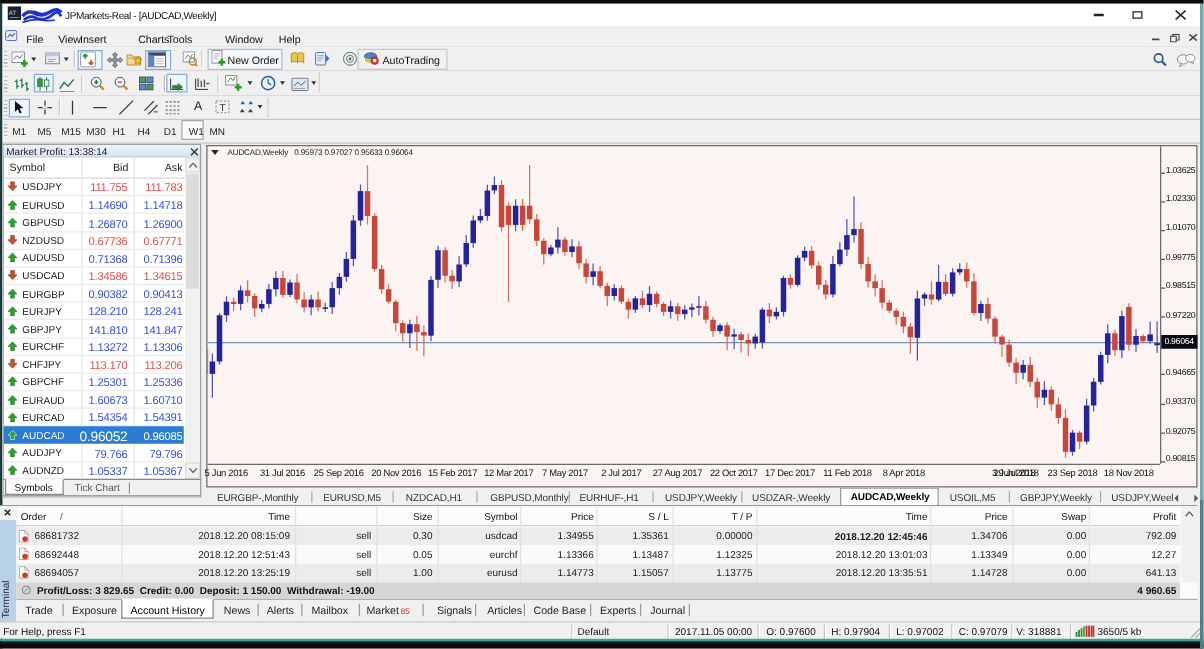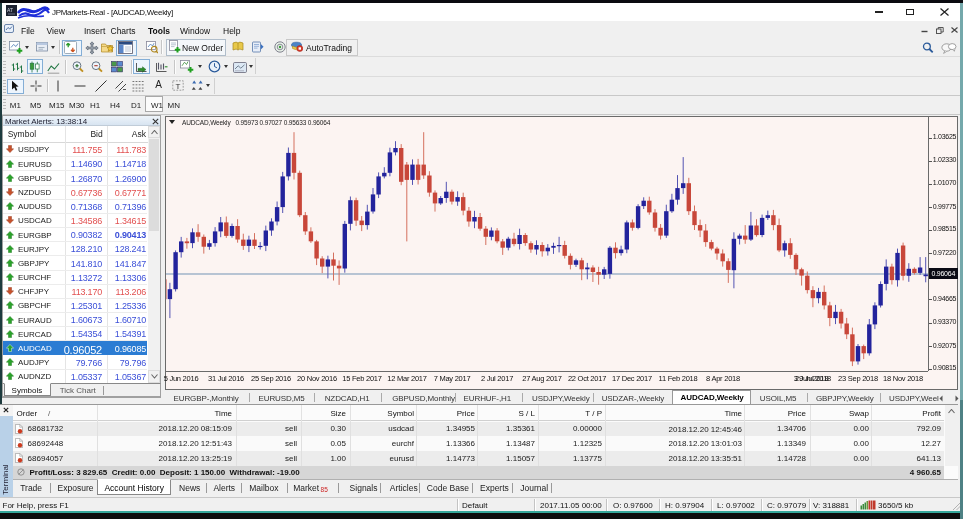--- a/index.html
+++ b/index.html
@@ -30,7 +30,7 @@
   </svg>
 <div style="position:absolute;left:21px;top:25.5px;font-size:8.5px;color:#111;font-weight:normal;letter-spacing:0px;white-space:nowrap;">File</div>
 <div style="position:absolute;left:46.5px;top:25.5px;font-size:8.5px;color:#111;font-weight:normal;letter-spacing:0px;white-space:nowrap;">View</div>
-<div style="position:absolute;left:84px;top:25.5px;font-size:8.5px;color:#111;font-weight:normal;letter-spacing:0px;white-space:nowrap;">Insert</div>
+<div style="position:absolute;left:64px;top:25.5px;font-size:8.5px;color:#111;font-weight:normal;letter-spacing:0px;white-space:nowrap;">Insert</div>
 <div style="position:absolute;left:110.5px;top:25.5px;font-size:8.5px;color:#111;font-weight:normal;letter-spacing:0px;white-space:nowrap;">Charts</div>
 <div style="position:absolute;left:148px;top:25.5px;font-size:8.5px;color:#111;font-weight:bold;letter-spacing:0px;white-space:nowrap;text-align:right;">Tools</div>
 <div style="position:absolute;left:180px;top:25.5px;font-size:8.5px;color:#111;font-weight:normal;letter-spacing:0px;white-space:nowrap;">Window</div>

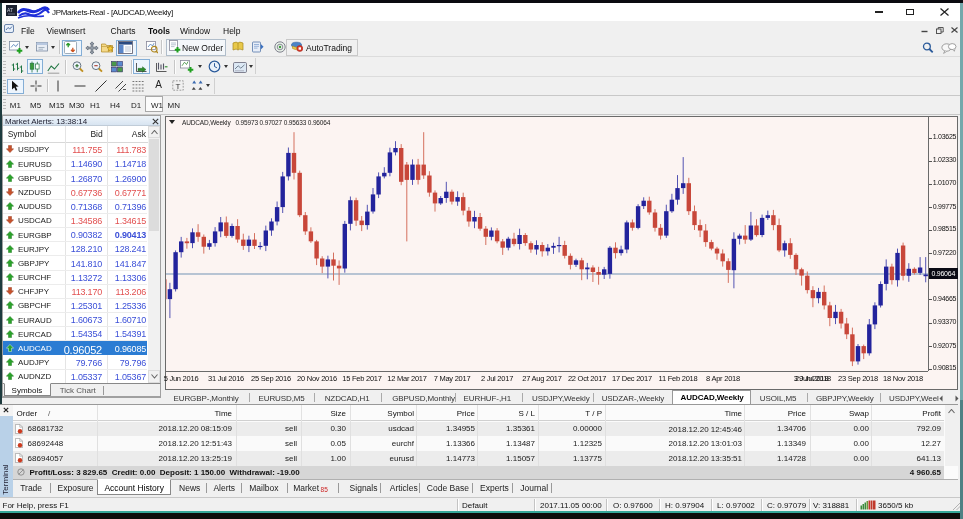--- a/index.html
+++ b/index.html
@@ -32,7 +32,7 @@
 <div style="position:absolute;left:46.5px;top:25.5px;font-size:8.5px;color:#111;font-weight:normal;letter-spacing:0px;white-space:nowrap;">View</div>
 <div style="position:absolute;left:64px;top:25.5px;font-size:8.5px;color:#111;font-weight:normal;letter-spacing:0px;white-space:nowrap;">Insert</div>
 <div style="position:absolute;left:110.5px;top:25.5px;font-size:8.5px;color:#111;font-weight:normal;letter-spacing:0px;white-space:nowrap;">Charts</div>
-<div style="position:absolute;left:148px;top:25.5px;font-size:8.5px;color:#111;font-weight:bold;letter-spacing:0px;white-space:nowrap;text-align:right;">Tools</div>
+<div style="position:absolute;left:134px;top:25.5px;font-size:8.5px;color:#111;font-weight:normal;letter-spacing:0px;white-space:nowrap;text-align:right;">Tools</div>
 <div style="position:absolute;left:180px;top:25.5px;font-size:8.5px;color:#111;font-weight:normal;letter-spacing:0px;white-space:nowrap;">Window</div>
 <div style="position:absolute;left:223px;top:25.5px;font-size:8.5px;color:#111;font-weight:normal;letter-spacing:0px;white-space:nowrap;">Help</div>
 <svg style="position:absolute;left:921px;top:30px" width="7" height="3" viewBox="0 0 7 3">

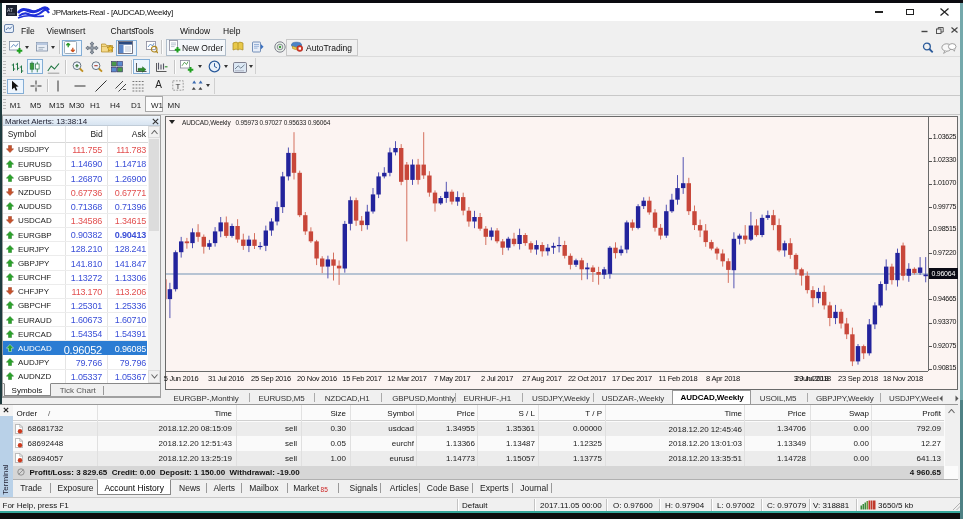--- a/index.html
+++ b/index.html
@@ -256,7 +256,7 @@
 <div style="position:absolute;left:167.5px;top:101px;font-size:8px;color:#222;font-weight:normal;letter-spacing:0px;white-space:nowrap;">MN</div>
 <div style="position:absolute;left:1.5px;top:115px;width:159.5px;height:282.5px;background:#fff;border:1px solid #a0a0a0"></div>
 <div style="position:absolute;left:2.5px;top:116px;width:157.5px;height:9.5px;background:linear-gradient(180deg,#eef4fa,#d7e4f1);border-bottom:1px solid #c0ccd8"></div>
-<div style="position:absolute;left:5px;top:116.5px;font-size:8px;color:#223;font-weight:normal;letter-spacing:0px;white-space:nowrap;">Market Alerts: 13:38:14</div>
+<div style="position:absolute;left:5px;top:116.5px;font-size:8px;color:#223;font-weight:normal;letter-spacing:0px;white-space:nowrap;">Market Profit: 13:38:14</div>
 <svg style="position:absolute;left:152px;top:117.5px" width="7" height="7" viewBox="0 0 7 7">
     <path d="M0.8 0.8 L6.2 6.2 M6.2 0.8 L0.8 6.2" stroke="#333" stroke-width="1.1"></path>
   </svg>

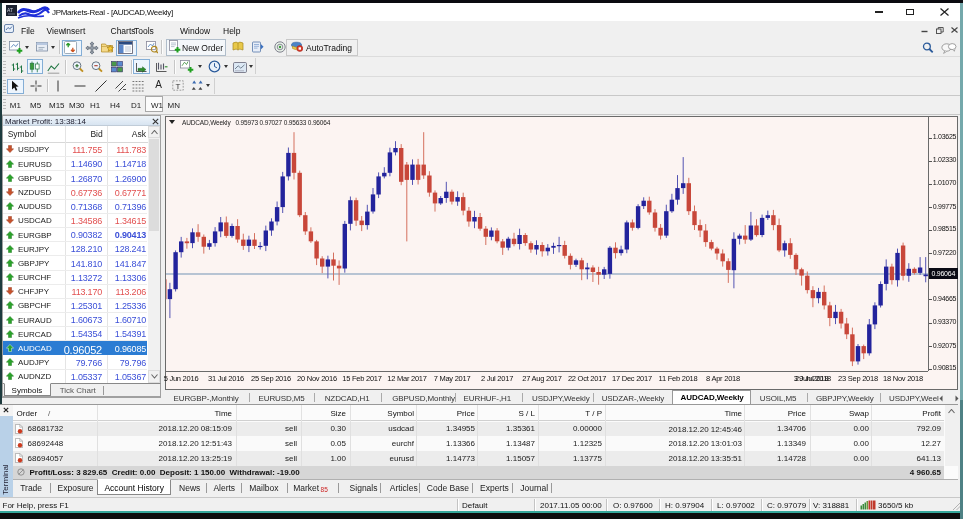--- a/index.html
+++ b/index.html
@@ -313,7 +313,7 @@
     </svg></div>
 <div style="position:absolute;left:17.9px;top:230.5px;font-size:8px;color:#1a1a1a;font-weight:normal;letter-spacing:0px;white-space:nowrap;">EURGBP</div>
 <div style="position:absolute;right:861px;top:230.2px;font-size:9px;color:#3c50d8;font-weight:normal;letter-spacing:-0.2px;white-space:nowrap;">0.90382</div>
-<div style="position:absolute;right:817px;top:230.2px;font-size:9px;color:#3c50d8;font-weight:bold;letter-spacing:-0.2px;white-space:nowrap;">0.90413</div>
+<div style="position:absolute;right:817px;top:230.2px;font-size:9px;color:#3c50d8;font-weight:normal;letter-spacing:-0.2px;white-space:nowrap;">0.90413</div>
 <div style="position:absolute;left:2.5px;top:241.2px;width:144.5px;height:0.7px;background:#ececec"></div>
 <div style="position:absolute;left:6px;top:244.7px;line-height:0"><svg width="8" height="8" viewBox="0 0 8 8">
       <path d="M4 0.4 L7.6 4.2 L5.5 4.2 L5.5 7.6 L2.5 7.6 L2.5 4.2 L0.4 4.2 Z" fill="#29a329" stroke="#1d7a1d" stroke-width="0.5"></path>

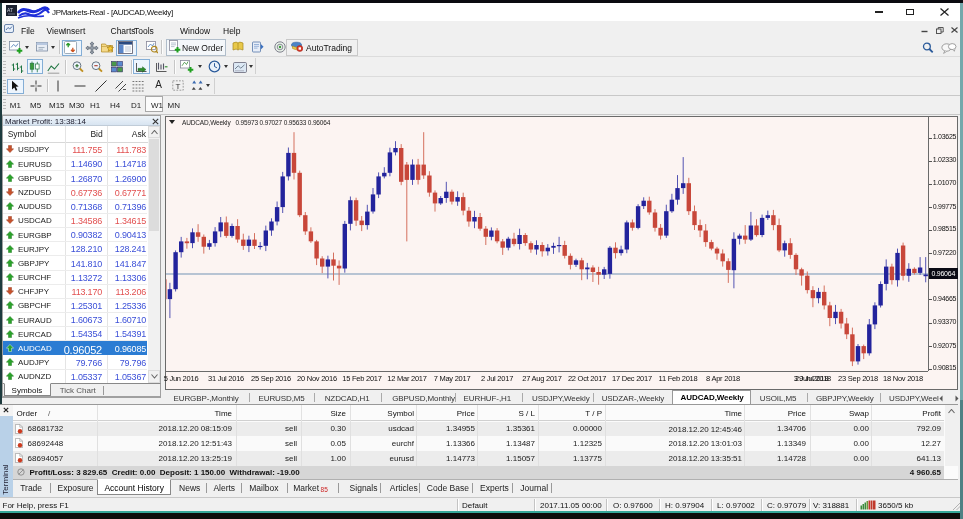--- a/index.html
+++ b/index.html
@@ -790,7 +790,7 @@
 <div style="position:absolute;right:488px;top:424.3px;font-size:8px;color:#1a1a1a;font-weight:normal;letter-spacing:0px;white-space:nowrap;">1.34955</div>
 <div style="position:absolute;right:428px;top:424.3px;font-size:8px;color:#1a1a1a;font-weight:normal;letter-spacing:0px;white-space:nowrap;">1.35361</div>
 <div style="position:absolute;right:361px;top:424.3px;font-size:8px;color:#1a1a1a;font-weight:normal;letter-spacing:0px;white-space:nowrap;">0.00000</div>
-<div style="position:absolute;right:221px;top:425px;font-size:8px;color:#1a1a1a;font-weight:normal;letter-spacing:0px;white-space:nowrap;">2018.12.20 12:45:46</div>
+<div style="position:absolute;right:221px;top:425px;font-size:8px;color:#1a1a1a;font-weight:bold;letter-spacing:0px;white-space:nowrap;">2018.12.20 12:45:46</div>
 <div style="position:absolute;right:157px;top:424.3px;font-size:8px;color:#1a1a1a;font-weight:normal;letter-spacing:0px;white-space:nowrap;">1.34706</div>
 <div style="position:absolute;right:94px;top:424.3px;font-size:8px;color:#1a1a1a;font-weight:normal;letter-spacing:0px;white-space:nowrap;">0.00</div>
 <div style="position:absolute;right:22px;top:424.3px;font-size:8px;color:#1a1a1a;font-weight:normal;letter-spacing:0px;white-space:nowrap;">792.09</div>

